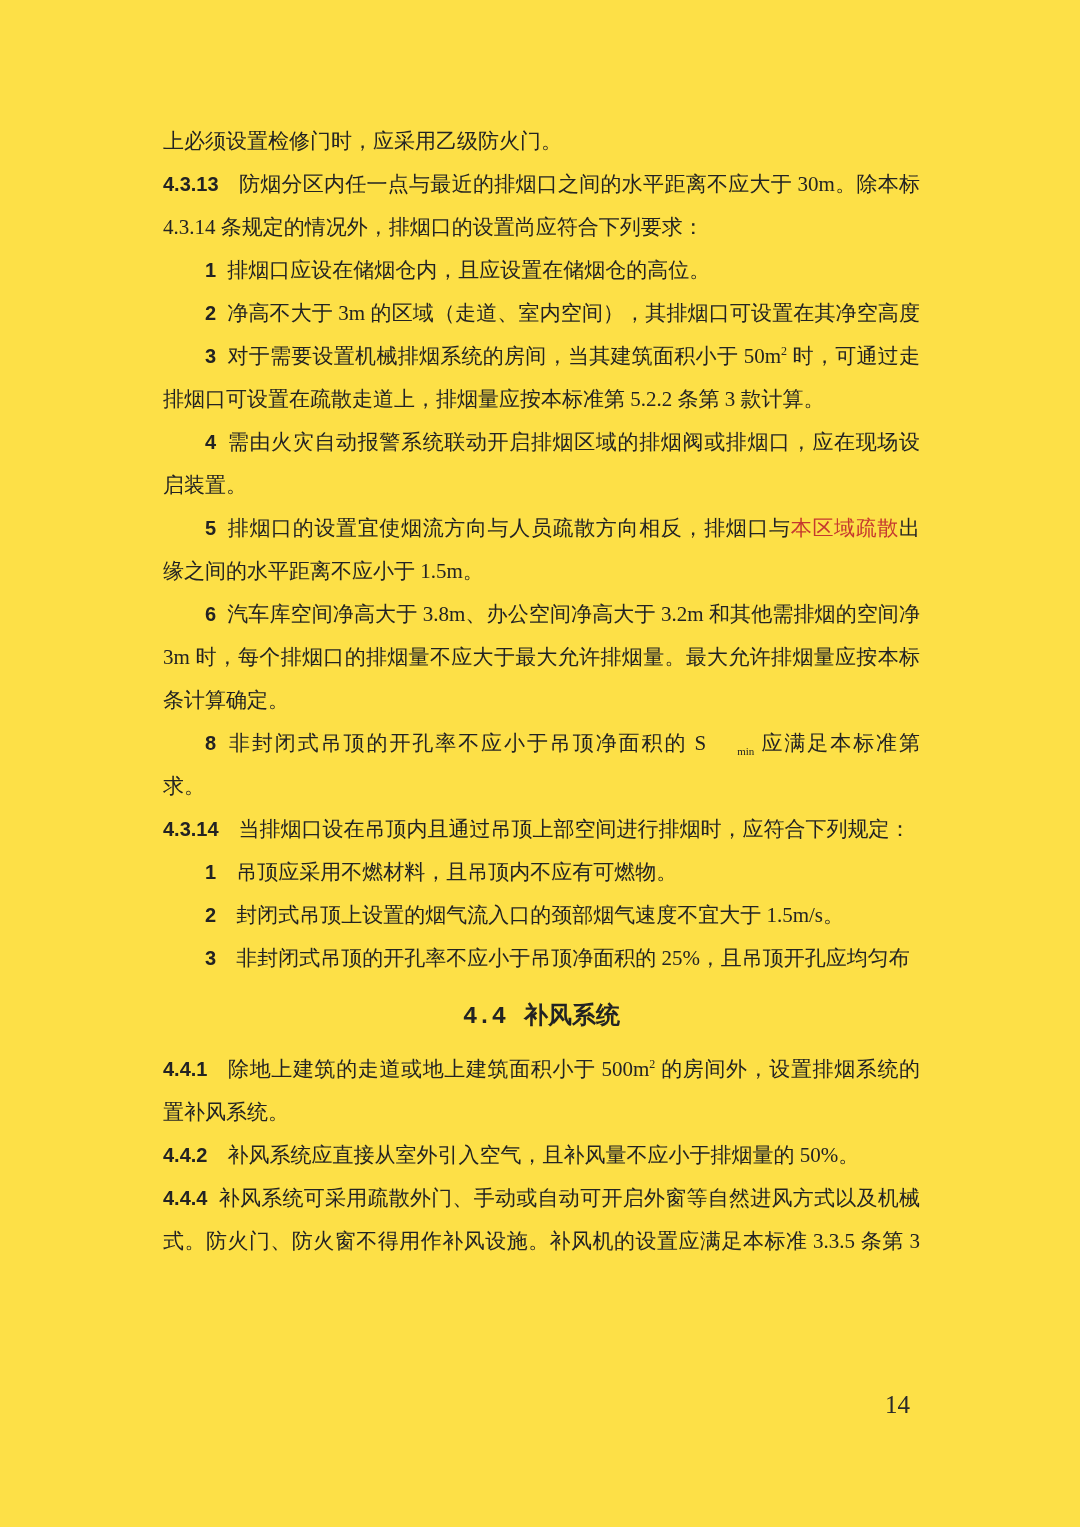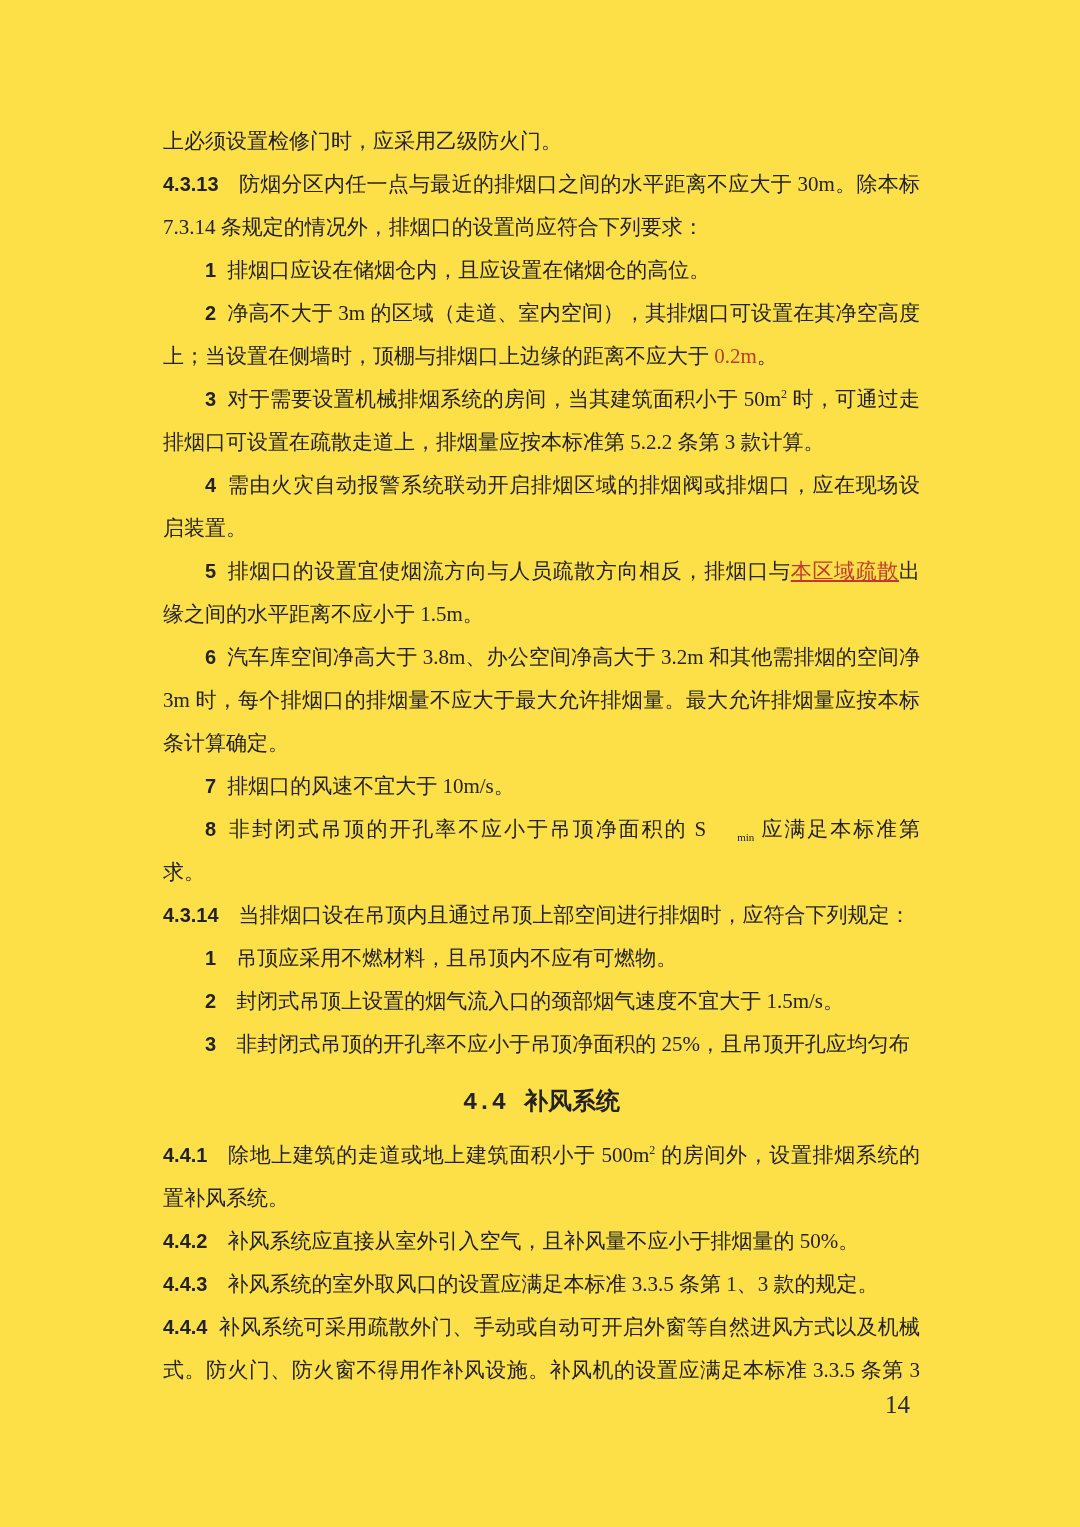--- a/index.html
+++ b/index.html
@@ -60,7 +60,7 @@
     <div class="ln"><span>上必须设置检修门时，应采用乙级防火门。</span></div>
 
     <div class="ln j"><span class="num gap-l">4.3.13</span><span>防烟分区内任一点与最近的排烟口之间的水平距离不应大于 30m。除本标准第</span></div>
-    <div class="ln"><span>7.3.14 条规定的情况外，排烟口的设置尚应符合下列要求：</span></div>
+    <div class="ln"><span>4.3.14 条规定的情况外，排烟口的设置尚应符合下列要求：</span></div>
 
     <div class="ln ind"><span class="num gap-s">1</span><span>排烟口应设在储烟仓内，且应设置在储烟仓的高位。</span></div>
 

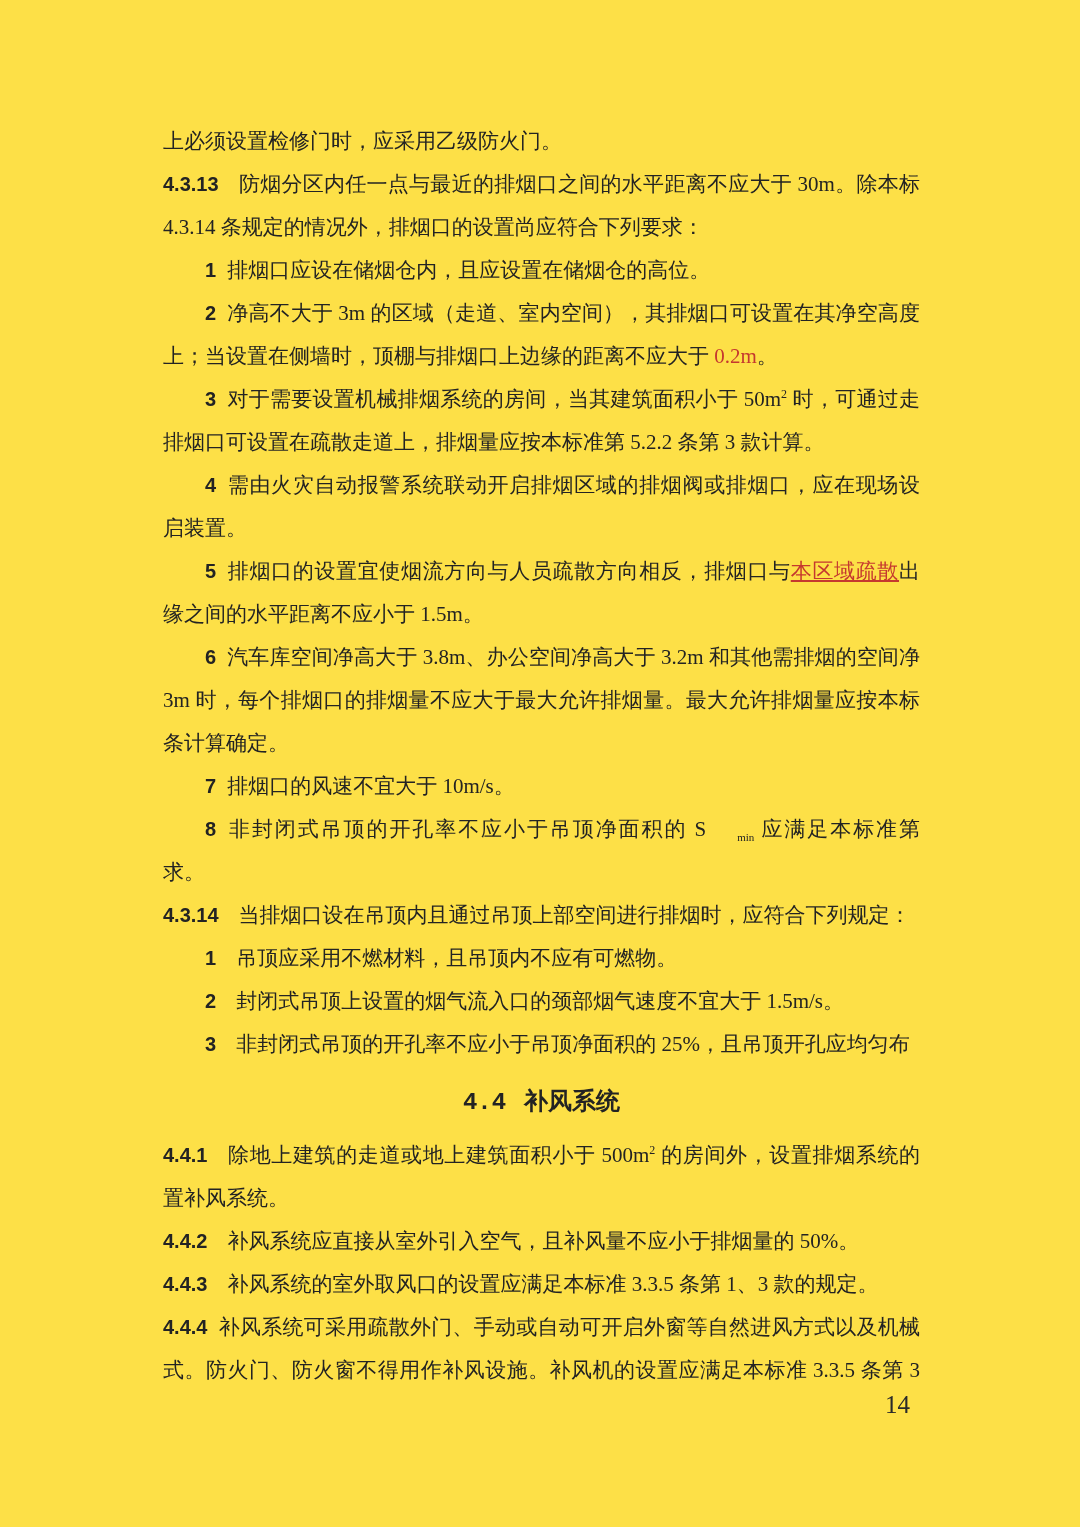--- a/index.html
+++ b/index.html
@@ -65,7 +65,6 @@
     <div class="ln ind"><span class="num gap-s">1</span><span>排烟口应设在储烟仓内，且应设置在储烟仓的高位。</span></div>
 
     <div class="ln ind j"><span class="num gap-s">2</span><span>净高不大于 3m 的区域（走道、室内空间），其排烟口可设置在其净空高度的 1/2 以</span></div>
-    <div class="ln"><span>上；当设置在侧墙时，顶棚与排烟口上边缘的距离不应大于 </span><span class="red">0.2m</span><span>。</span></div>
 
     <div class="ln ind j"><span class="num gap-s">3</span><span>对于需要设置机械排烟系统的房间，当其建筑面积小于 50m</span><sup class="sp">2</sup><span> 时，可通过走道排烟，</span></div>
     <div class="ln"><span>排烟口可设置在疏散走道上，排烟量应按本标准第 5.2.2 条第 3 款计算。</span></div>

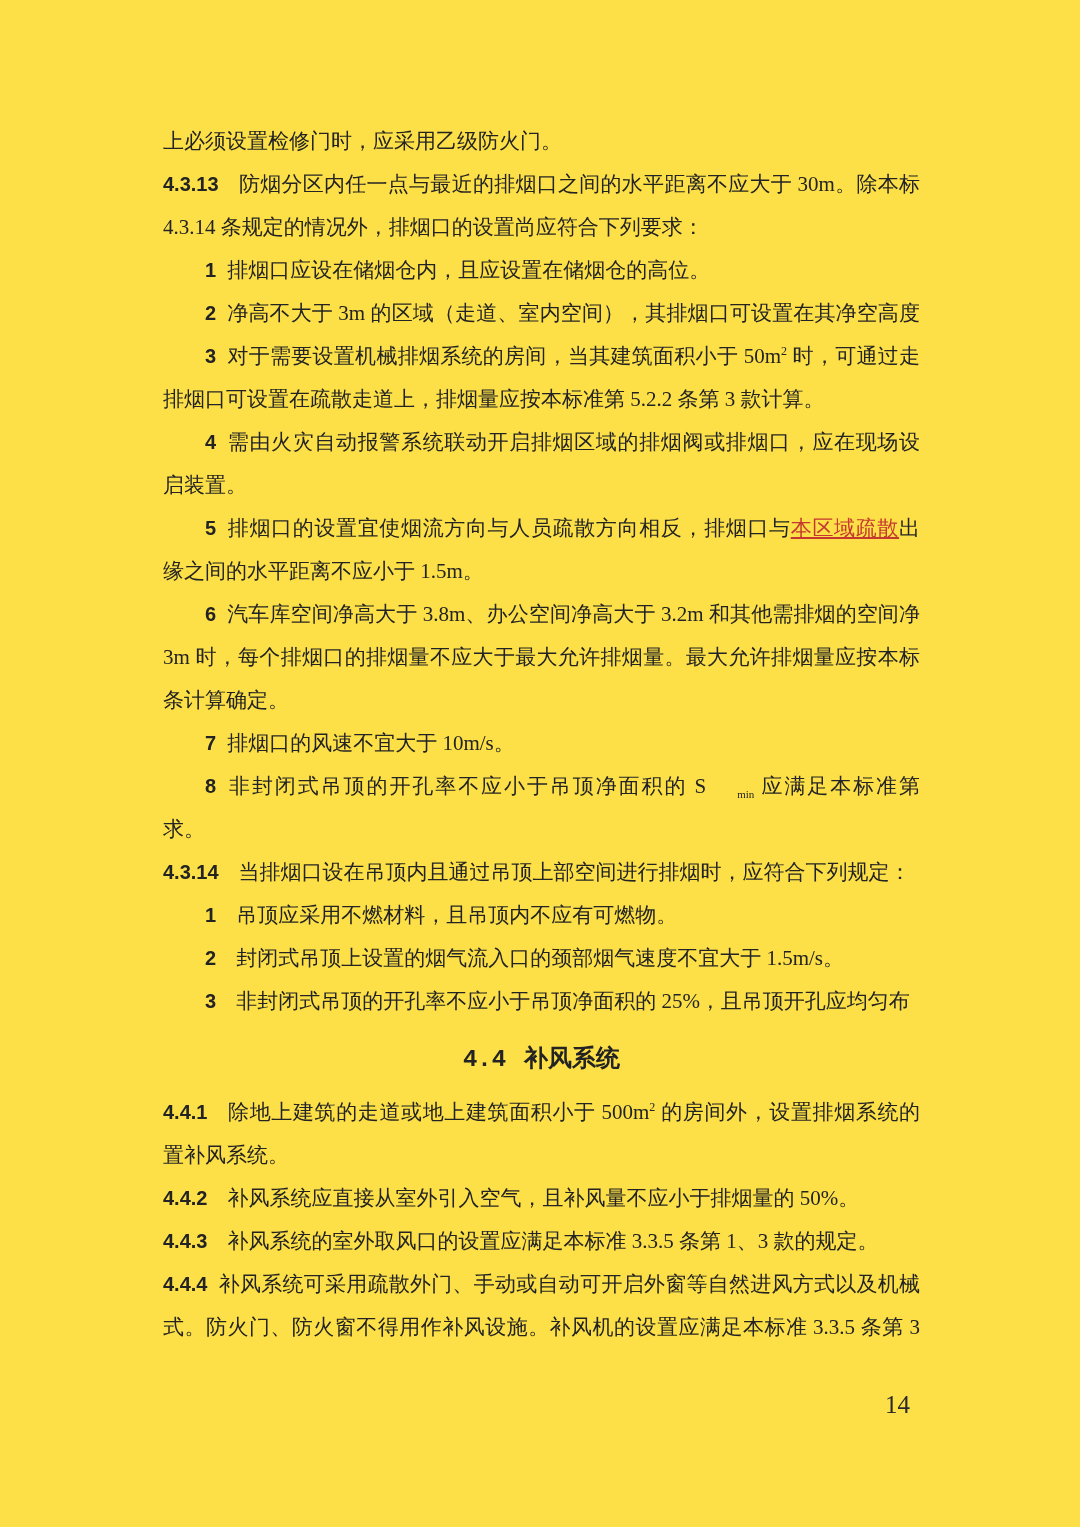--- a/index.html
+++ b/index.html
@@ -33,7 +33,7 @@
   .gap-l{ margin-right:20px; }
   .gap-s{ margin-right:11px; }
   .red{ color:#c5382f; }
-  .red-u{ color:#c5382f; text-decoration:underline; text-decoration-color:#c5382f; }
+  .red-u{ color:#c5382f; text-decoration-color:#c5382f; }
   sup.sp{ font-size:12px; line-height:0; }
   sub.sb{ font-size:11px; line-height:0;margin-left:31px; }
   .heading{

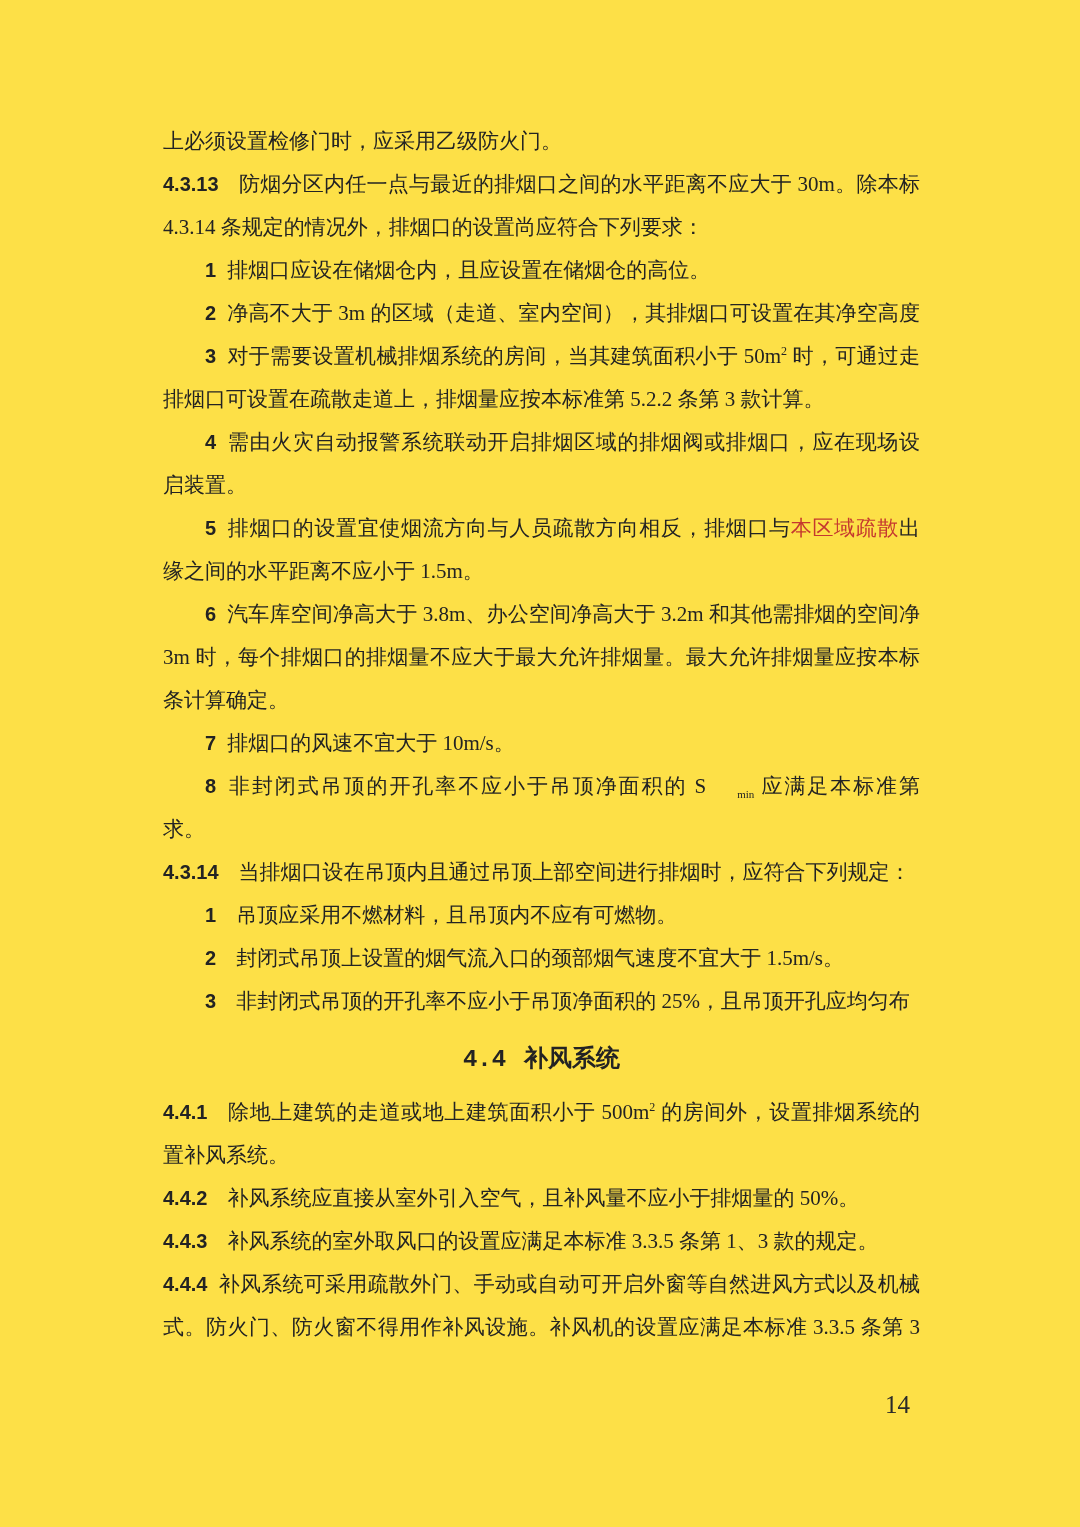--- a/index.html
+++ b/index.html
@@ -79,7 +79,6 @@
     <div class="ln j"><span>3m 时，每个排烟口的排烟量不应大于最大允许排烟量。最大允许排烟量应按本标准第 5.2.14</span></div>
     <div class="ln"><span>条计算确定。</span></div>
 
-    <div class="ln ind"><span class="num gap-s">7</span><span>排烟口的风速不宜大于 10m/s。</span></div>
 
     <div class="ln ind j"><span class="num gap-s">8</span><span>非封闭式吊顶的开孔率不应小于吊顶净面积的 S</span><sub class="sb">min</sub><span> 应满足本标准第 5.2.15 条的要</span></div>
     <div class="ln"><span>求。</span></div>

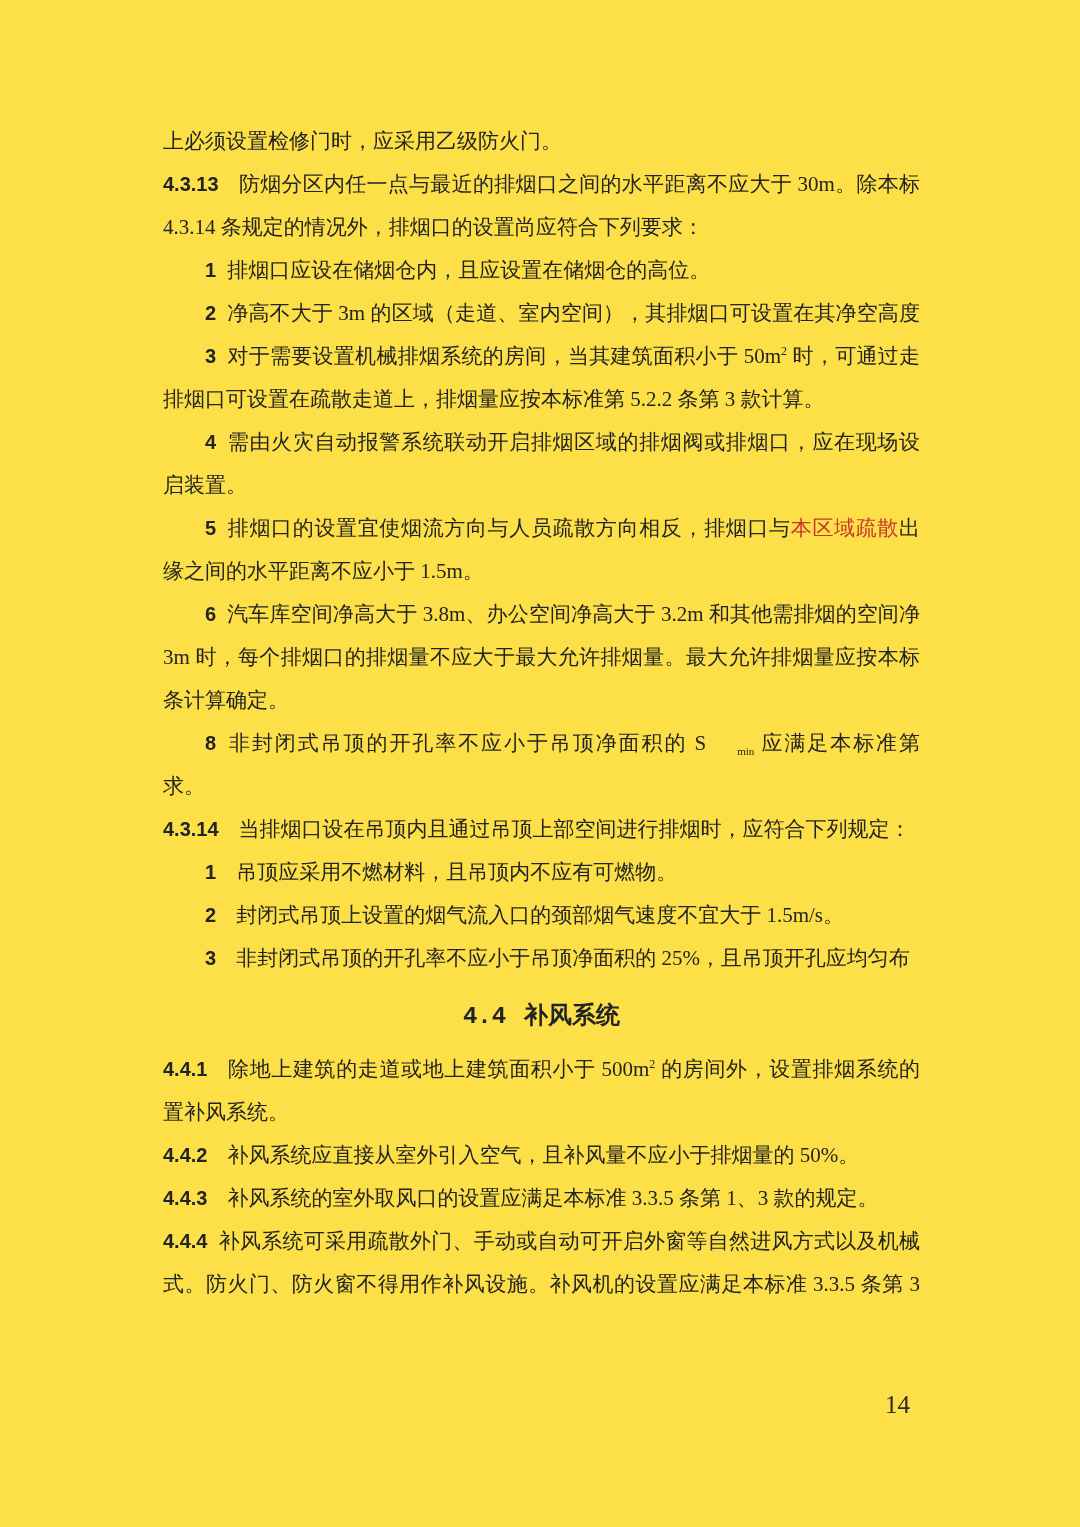--- a/index.html
+++ b/index.html
@@ -96,7 +96,6 @@
 
     <div class="ln"><span class="num gap-l">4.4.2</span><span>补风系统应直接从室外引入空气，且补风量不应小于排烟量的 50%。</span></div>
 
-    <div class="ln"><span class="num gap-l">4.4.3</span><span>补风系统的室外取风口的设置应满足本标准 3.3.5 条第 1、3 款的规定。</span></div>
 
     <div class="ln j"><span class="num gap-s">4.4.4</span><span>补风系统可采用疏散外门、手动或自动可开启外窗等自然进风方式以及机械送风方</span></div>
     <div class="ln j"><span>式。防火门、防火窗不得用作补风设施。补风机的设置应满足本标准 3.3.5 条第 3～5 款的</span></div>

